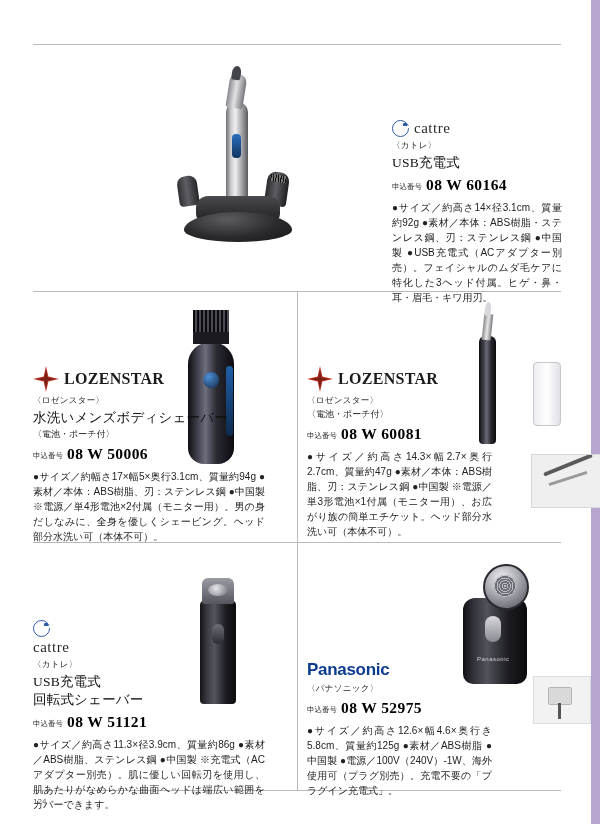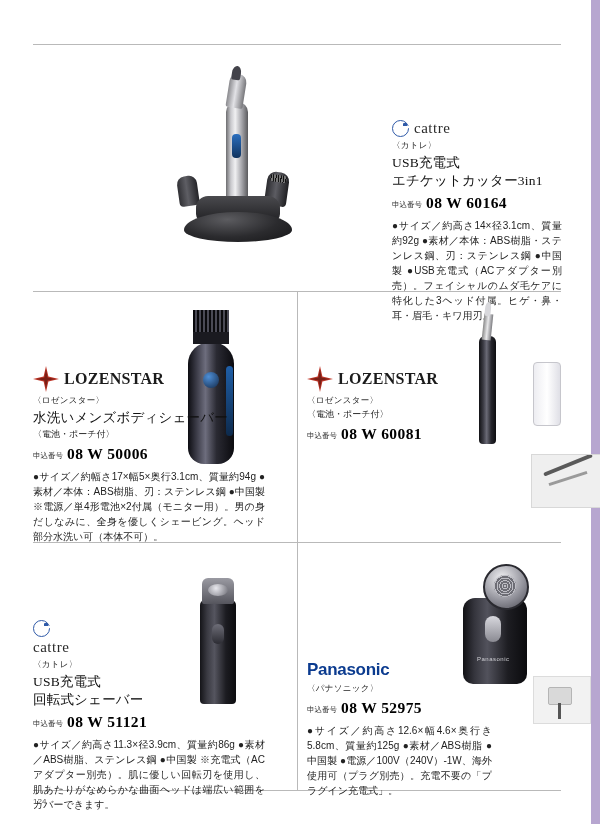--- a/index.html
+++ b/index.html
@@ -435,7 +435,6 @@
       </div>
       <div class="brand-kana">〈カトレ〉</div>
       <div class="prod-title">USB充電式</div>
-      <div class="prod-title" style="margin-top:0;">エチケットカッター3in1</div>
       <div class="code-row">
         <span class="code-label">申込番号</span>
         <span class="code-value">08 W 60164</span>

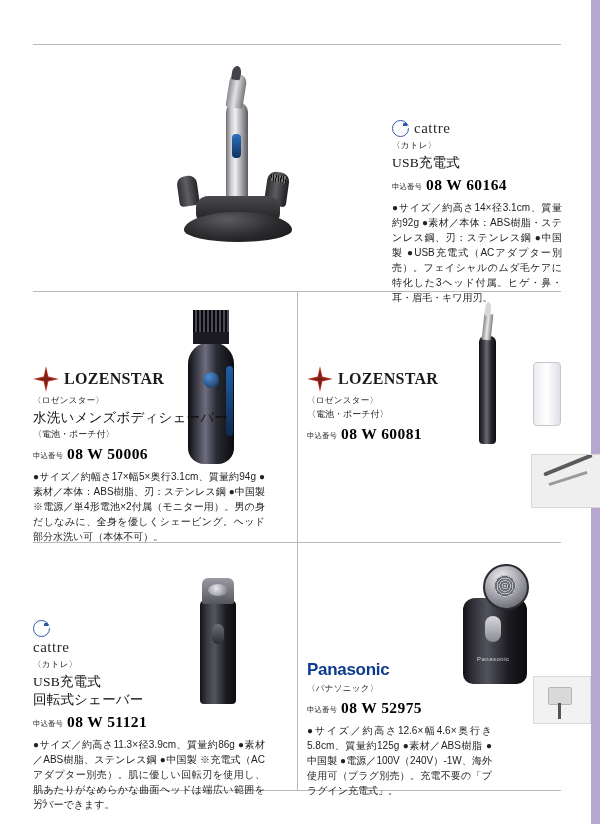--- a/index.html
+++ b/index.html
@@ -502,6 +502,7 @@
         <span class="code-label">申込番号</span>
         <span class="code-value">08 W 60081</span>
       </div>
+      <div class="spec" style="width:185px;">●サイズ／約高さ14.3×幅2.7×奥行2.7cm、質量約47g ●素材／本体：ABS樹脂、刃：ステンレス鋼 ●中国製 ※電源／単3形電池×1付属（モニター用）、お広がり族の簡単エチケット。ヘッド部分水洗い可（本体不可）。</div>
     </div>
   </div>
 

